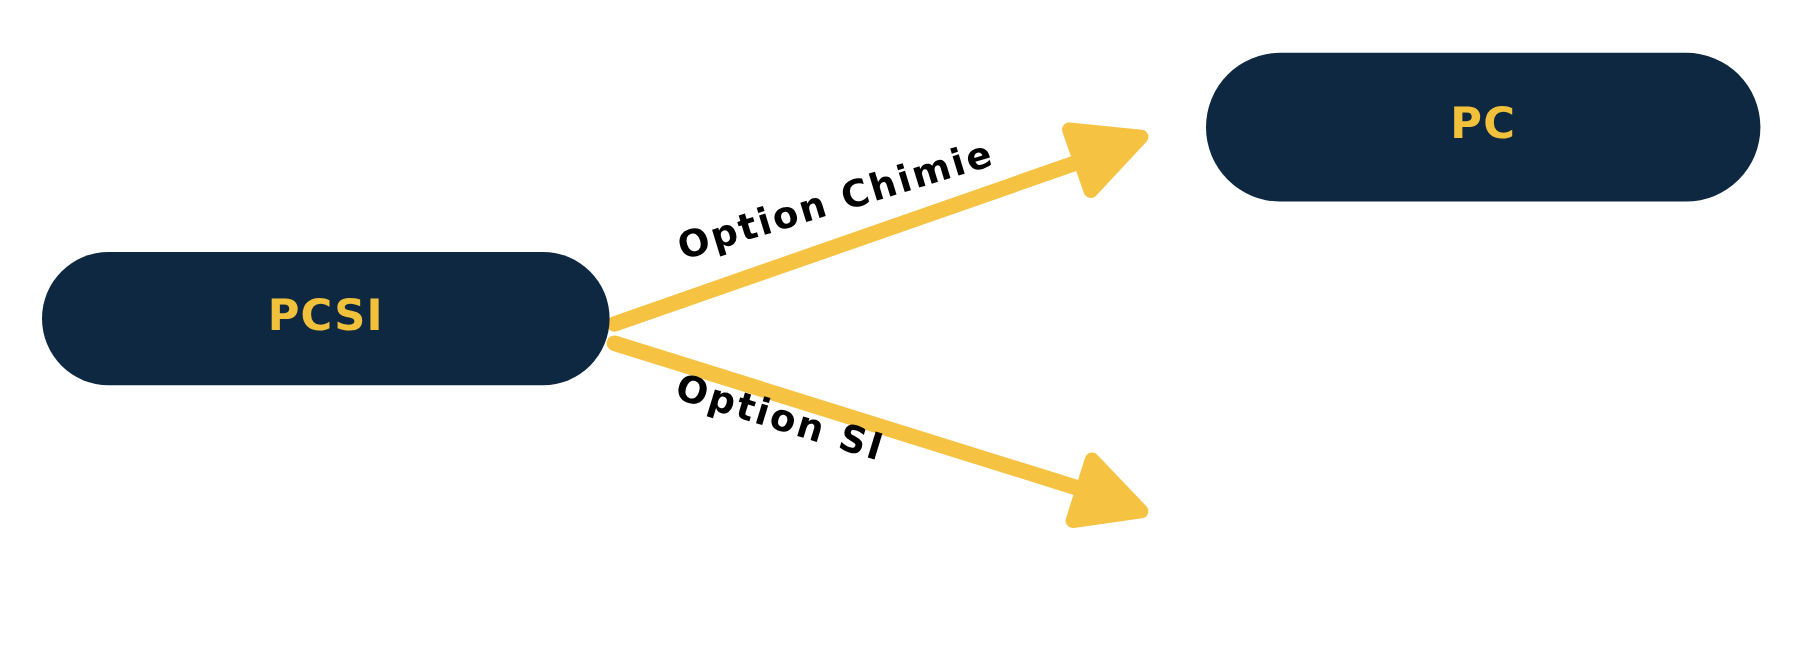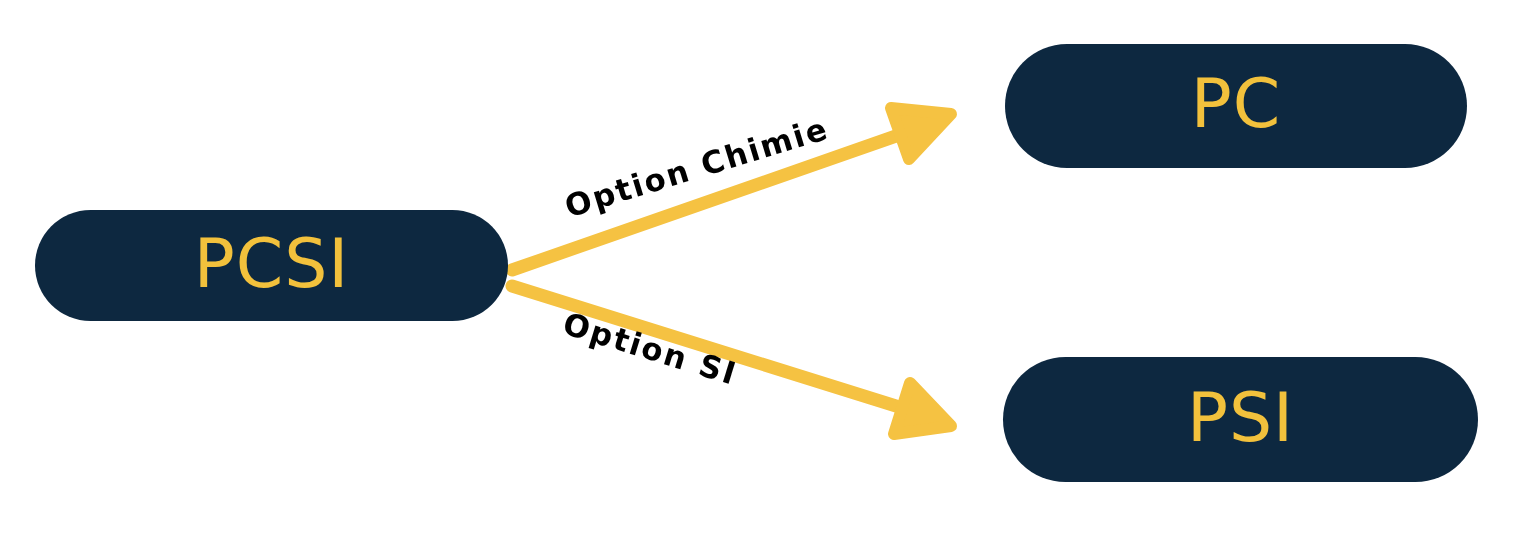--- a/index.html
+++ b/index.html
@@ -50,8 +50,8 @@
   }
   .node-label {
     color: var(--node-text);
-    font-weight: normal;
-    font-size: 68px;
+    font-weight: bold;
+    font-size: 36px;
     letter-spacing: 1px;
     line-height: 1;
     transform: translateY(-2px);

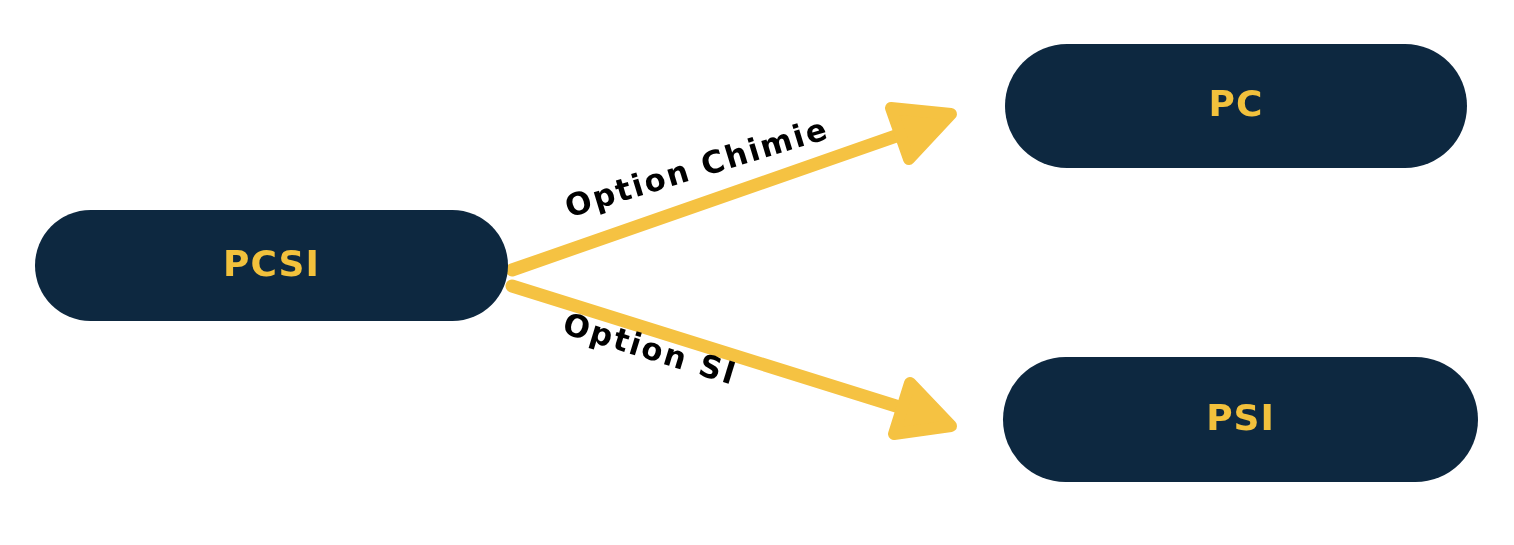--- a/index.html
+++ b/index.html
@@ -98,9 +98,6 @@
     <span class="node-label">PC</span>
   </div>
 
-  <div class="node node-psi">
-    <span class="node-label">PSI</span>
-  </div>
 
   <div class="edge-label label-chimie">Option Chimie</div>
 

